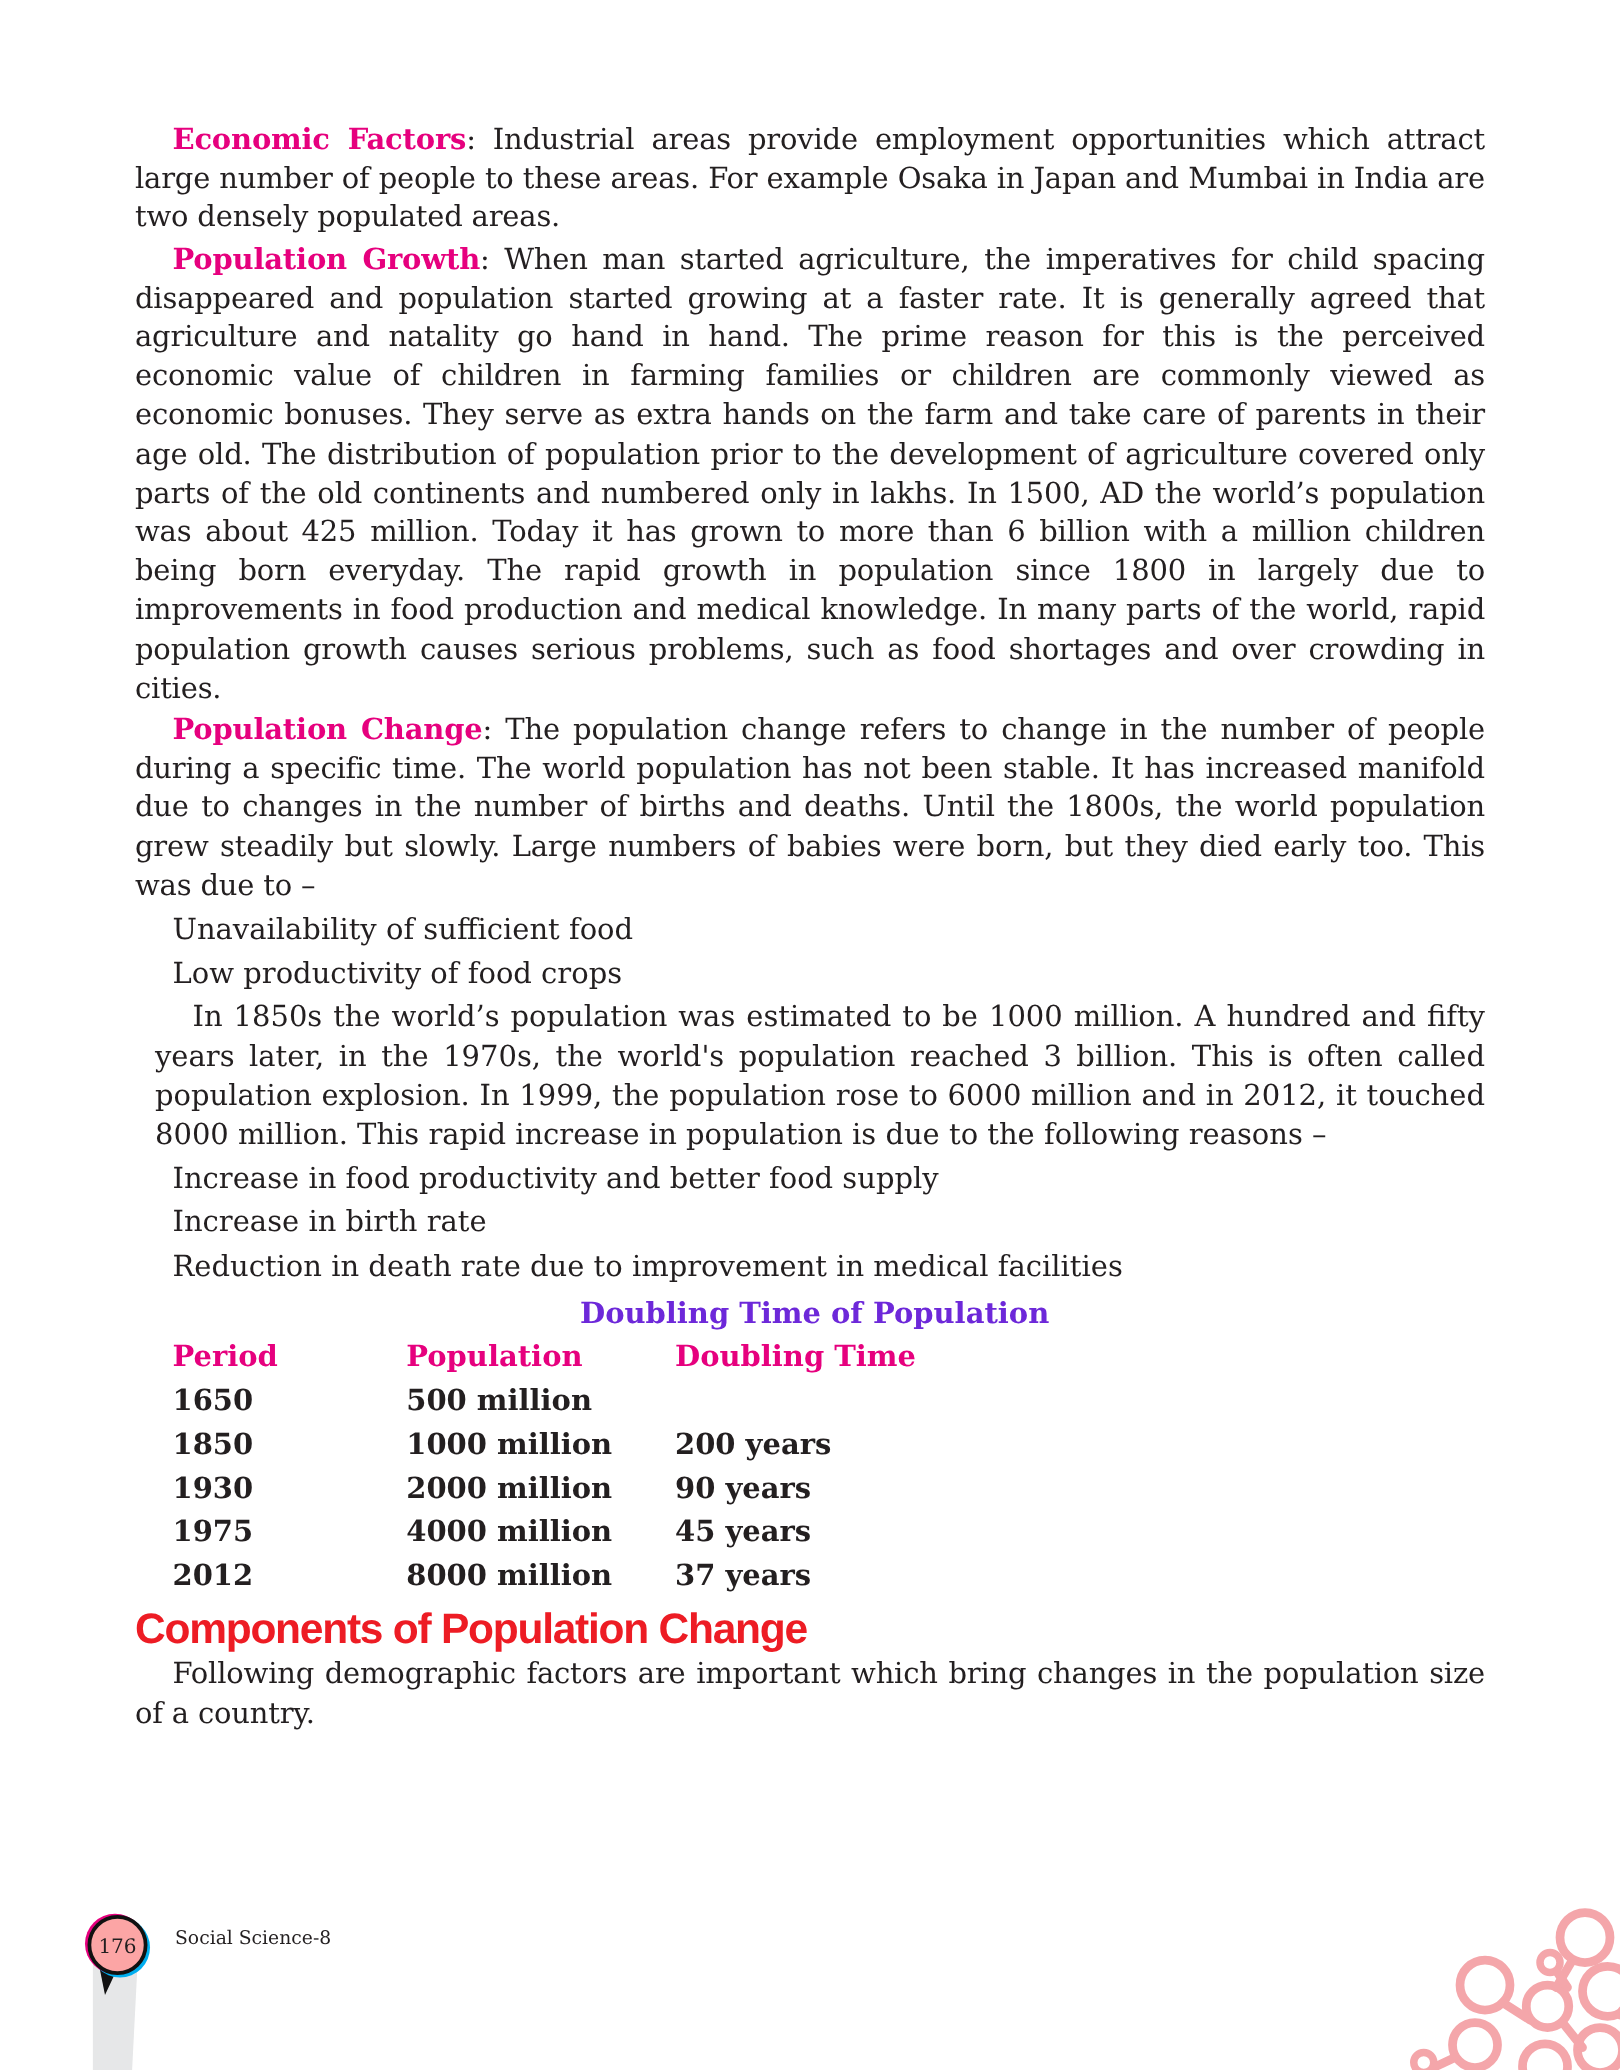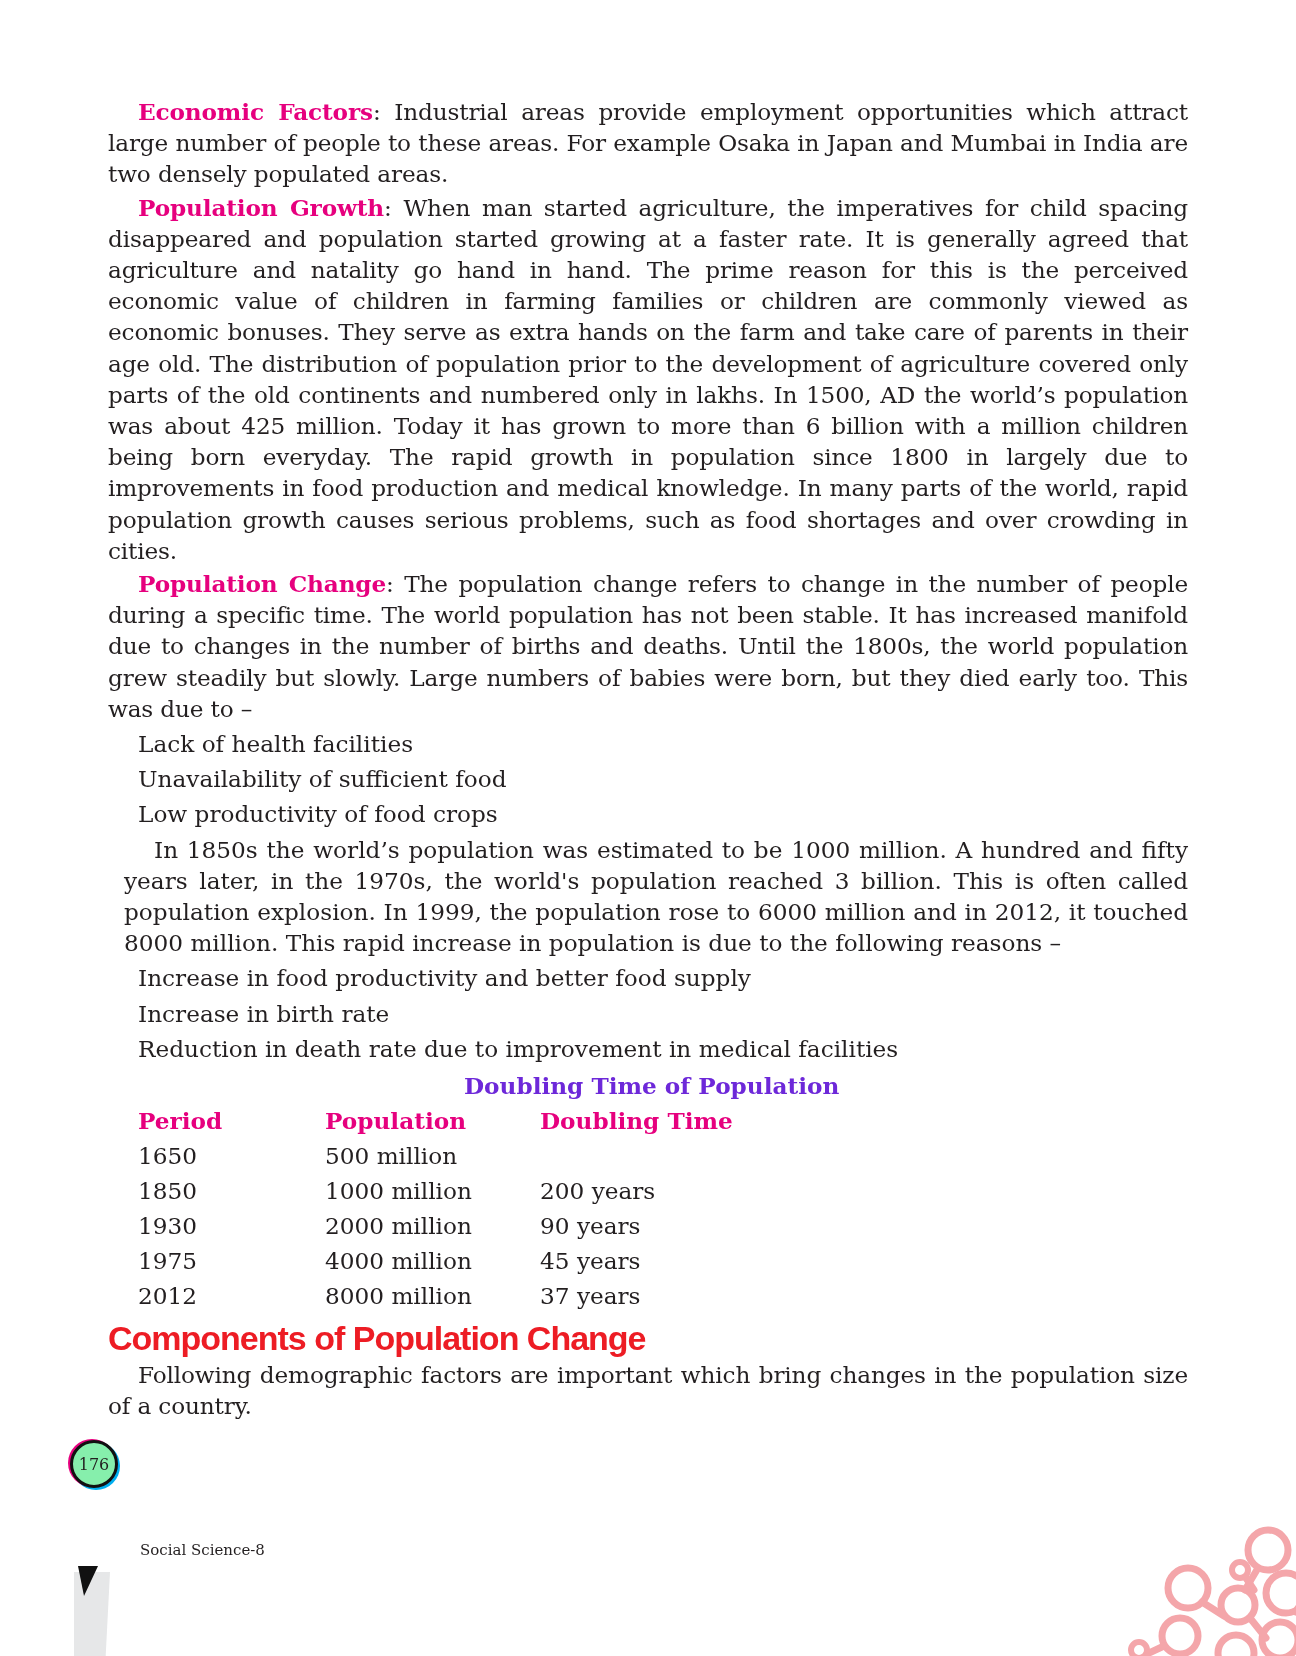--- a/index.html
+++ b/index.html
@@ -62,7 +62,6 @@
     <p class="para"><span class="term">Population Change</span><span>: The population change refers to change in the number of people during a specific time. The world population has not been stable. It has increased manifold due to changes in the number of births and deaths. Until the 1800s, the world population grew steadily but slowly. Large numbers of babies were born, but they died early too. This was due to –</span></p>
 
     <div>
-      <div class="list-item">Lack of health facilities</div>
       <div class="list-item">Unavailability of sufficient food</div>
       <div class="list-item">Low productivity of food crops</div>
     </div>

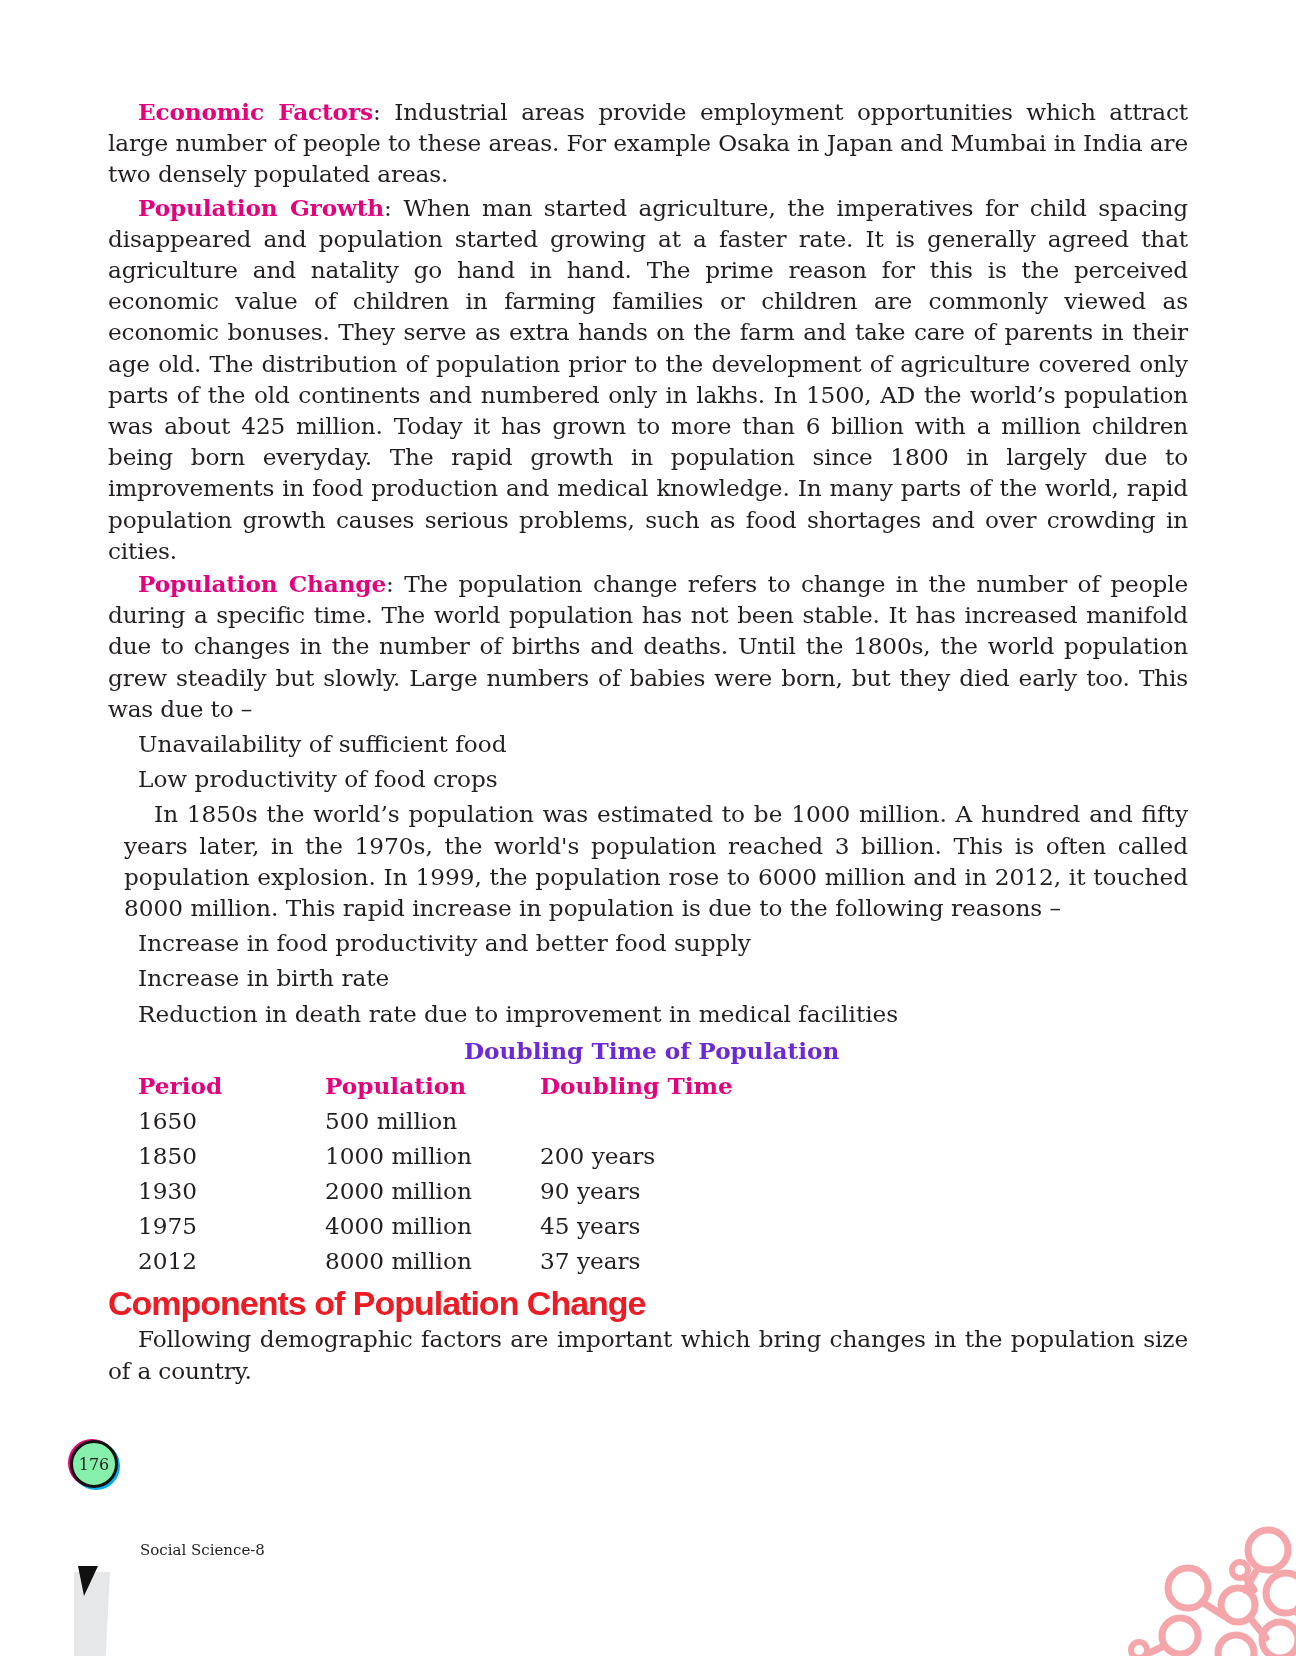--- a/index.html
+++ b/index.html
@@ -18,7 +18,7 @@
     margin: 6px 0 0 0; padding-left: 356px; color: #6d28d9; font-weight: bold;
   }
   table.dt { border-collapse: collapse; margin-left: 30px; margin-top: 2px; }
-  table.dt th, table.dt td { padding: 0; text-align: left; height: 35px; vertical-align: middle; font-weight: normal; }
+  table.dt th, table.dt td { padding: 0; text-align: left; height: 35px; vertical-align: middle; font-weight: bold; }
   table.dt th { color: #e6007e; font-weight: bold; }
   table.dt .c1 { width: 187px; }
   table.dt .c2 { width: 215px; }

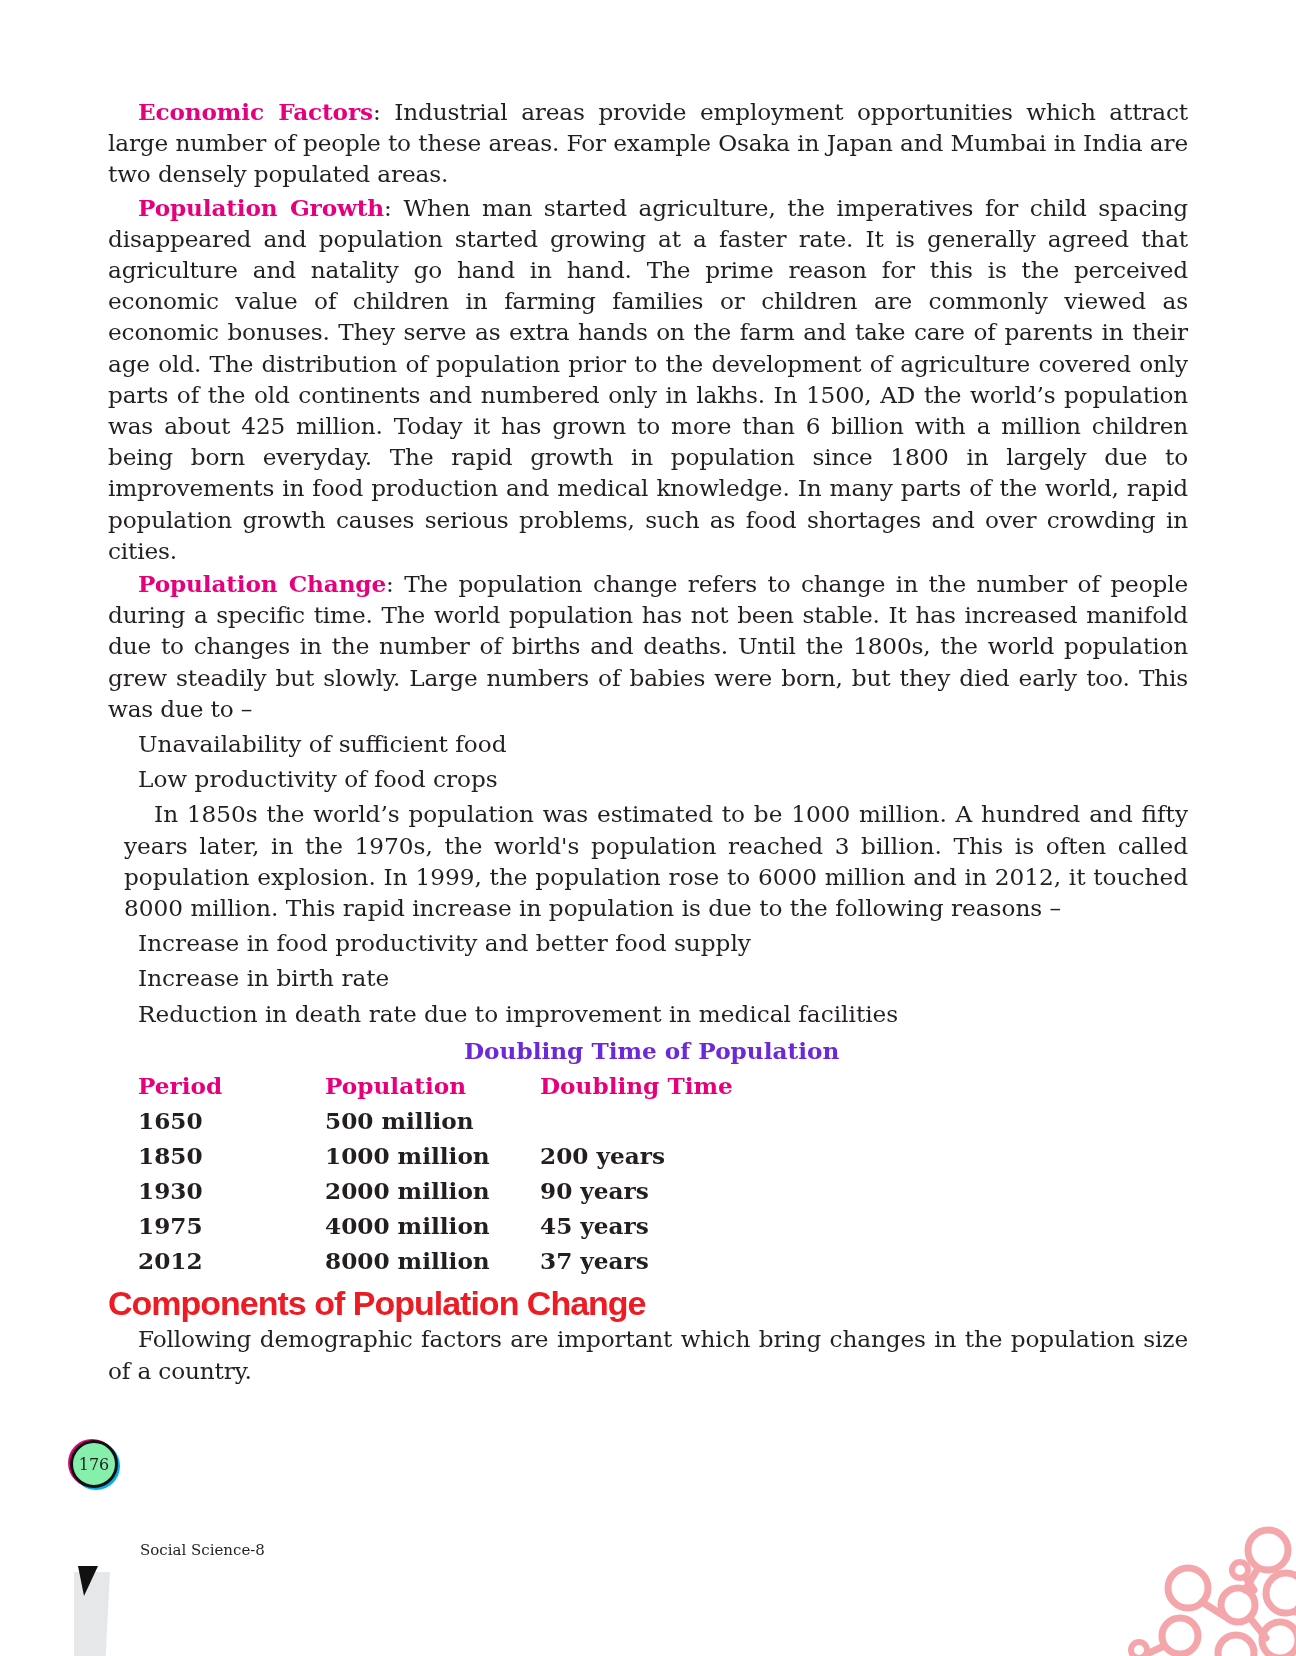--- a/index.html
+++ b/index.html
@@ -32,8 +32,8 @@
     background: #e6e7e8; clip-path: polygon(0 0, 100% 0, 88% 100%, 0 100%);
   }
   .page-badge {
-    position: absolute; left: 70px; top: 1440px; width: 42px; height: 42px;
-    border-radius: 50%; background: #86efac;
+    position: absolute; left: 70px; top: 1532px; width: 42px; height: 42px;
+    border-radius: 50%; background: #fca5a5;
     border: 3px solid #111; box-shadow: -2px -1px 0 #e6007e, 2px 2px 0 #00aeef;
     display: flex; align-items: center; justify-content: center;
     font-family: "DejaVu Serif", serif; font-size: 16px; color: #231f20;

